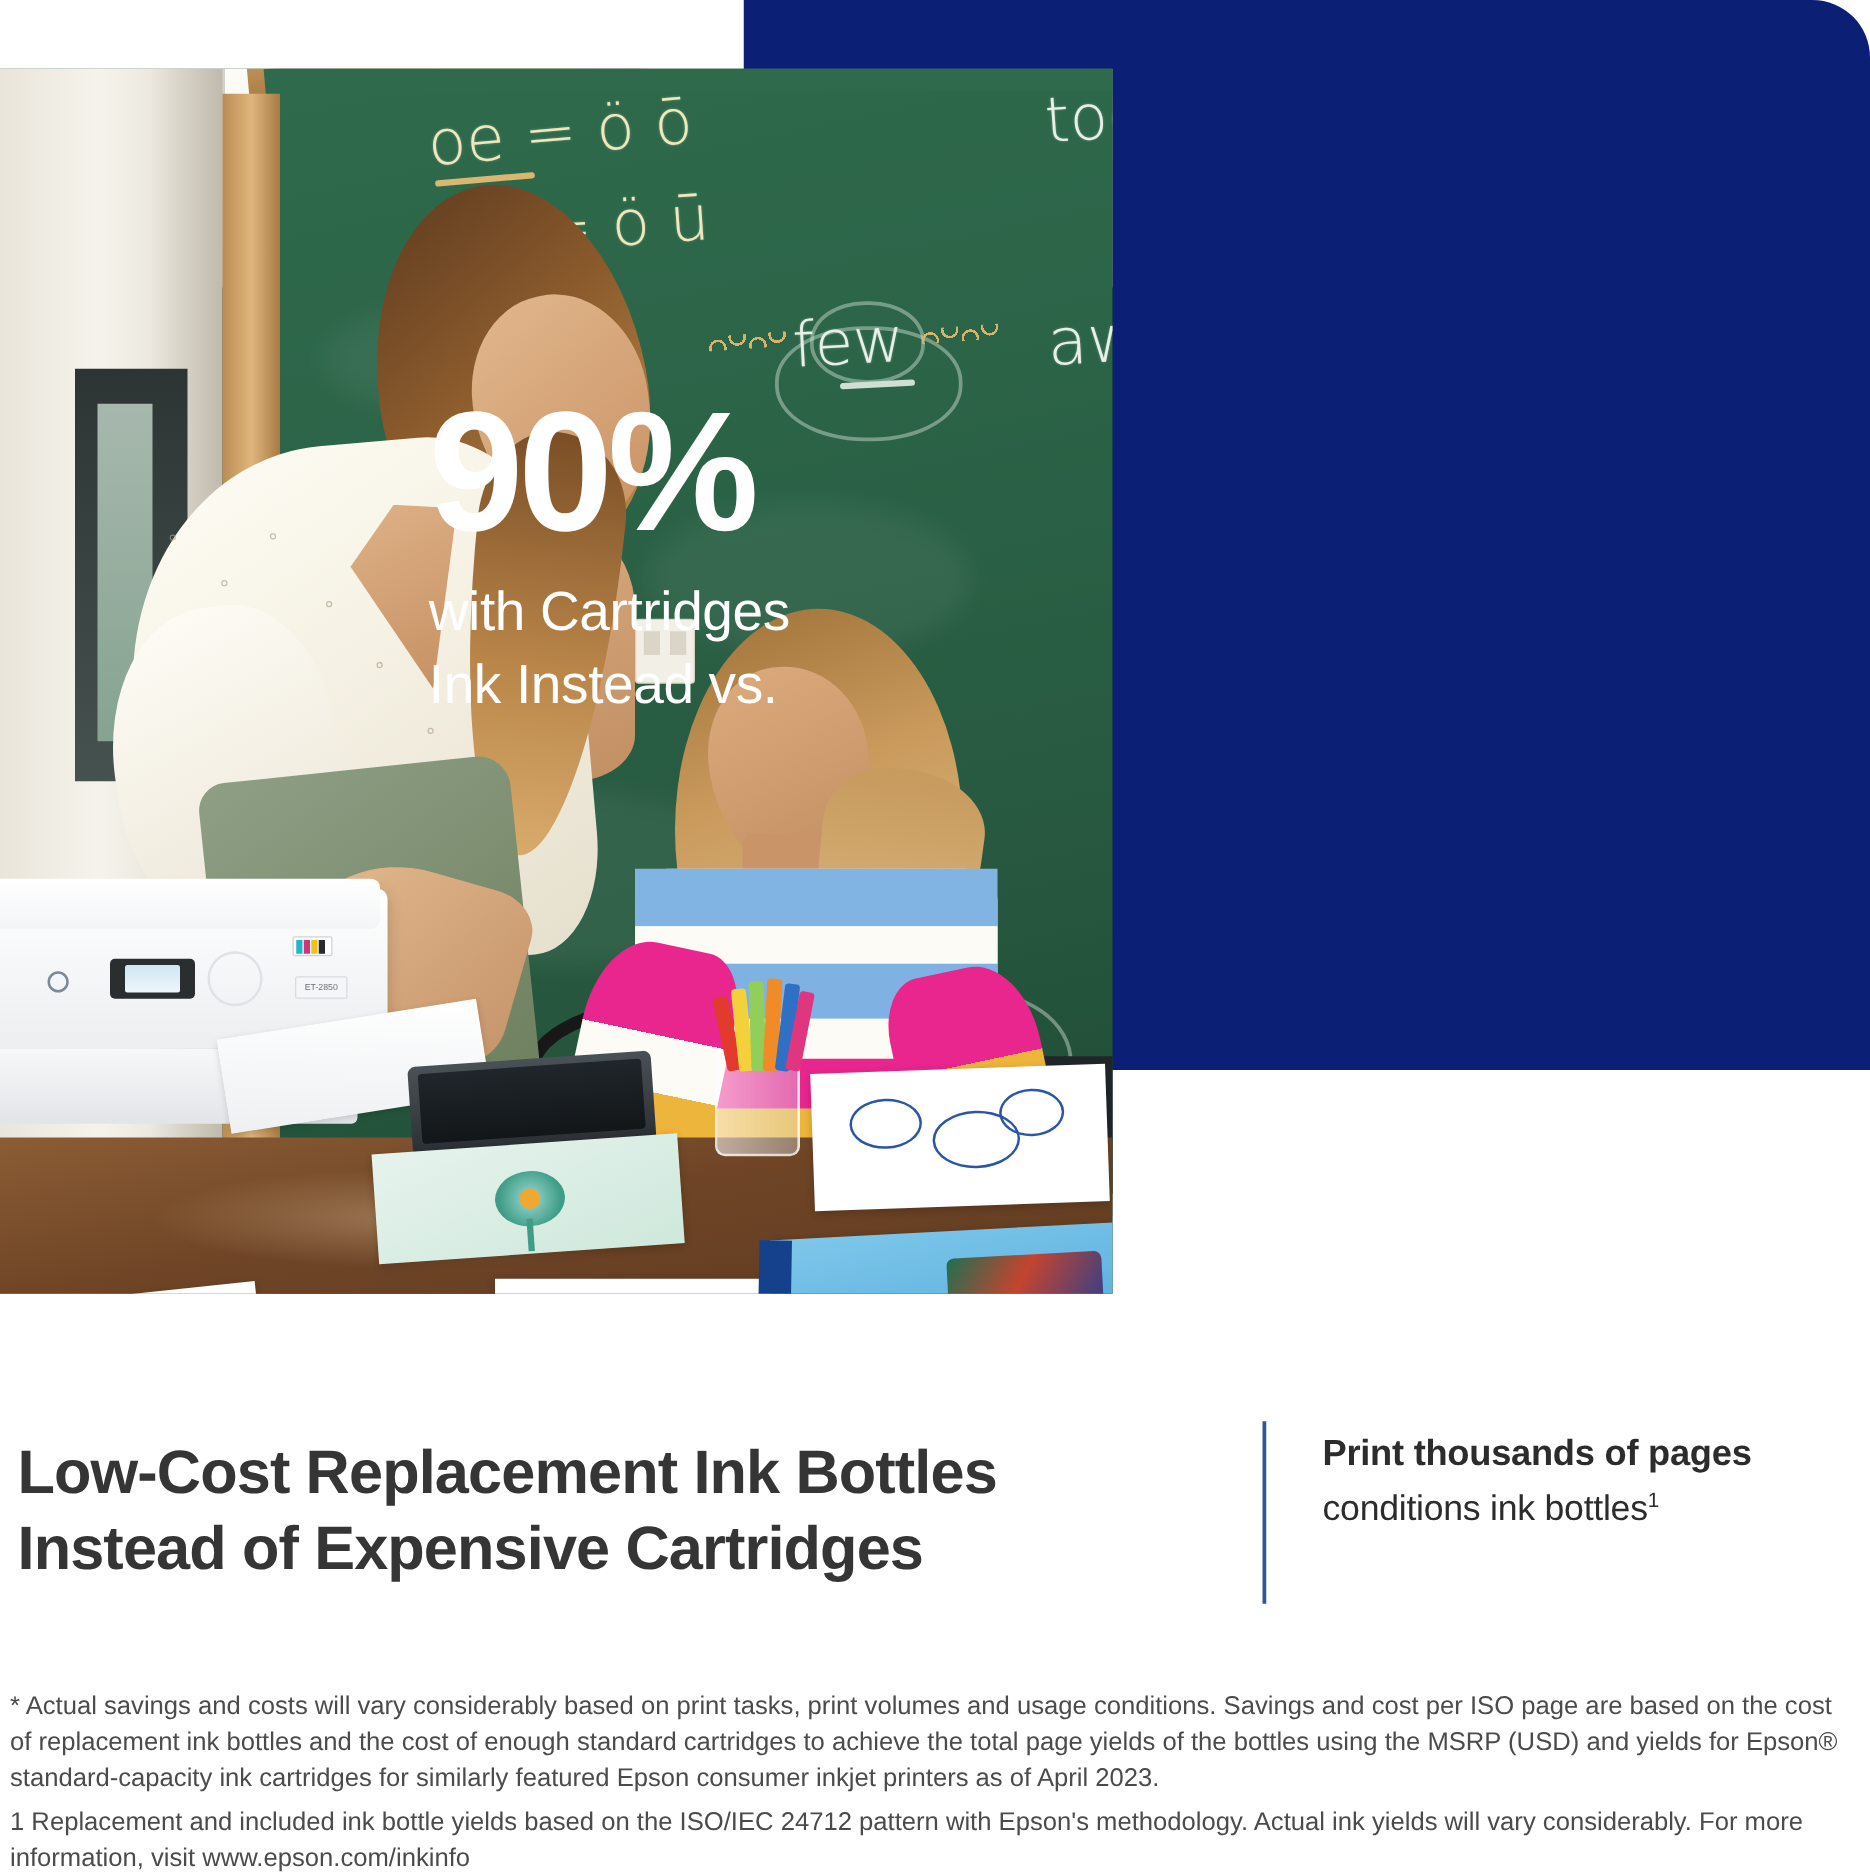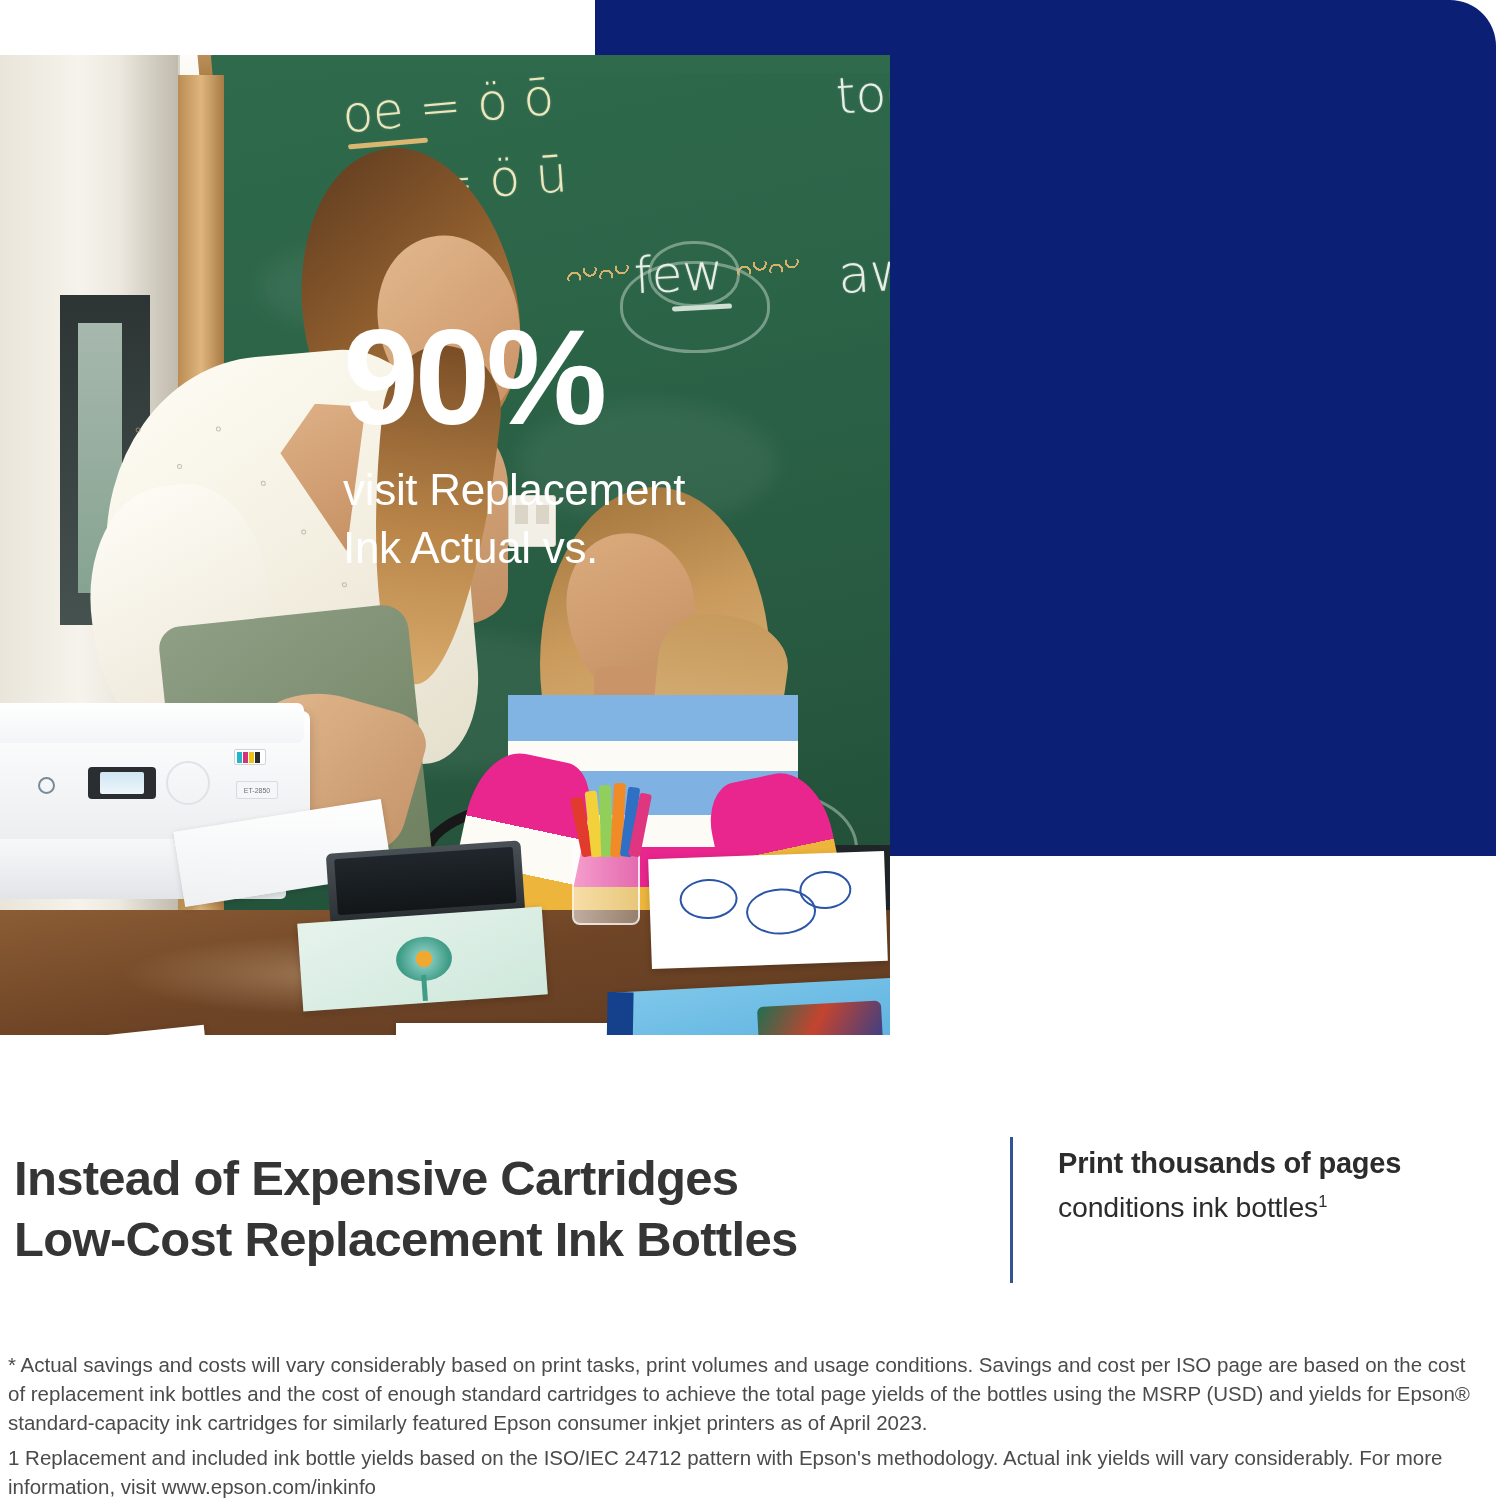--- a/index.html
+++ b/index.html
@@ -419,7 +419,7 @@
   <div class="promo">
     <div class="promo-pct">90%</div>
     <div class="promo-sub">
-      <div>visit Replacement</div>
+      <div>with Cartridges</div>
       <div>Ink Actual vs.</div>
     </div>
   </div>

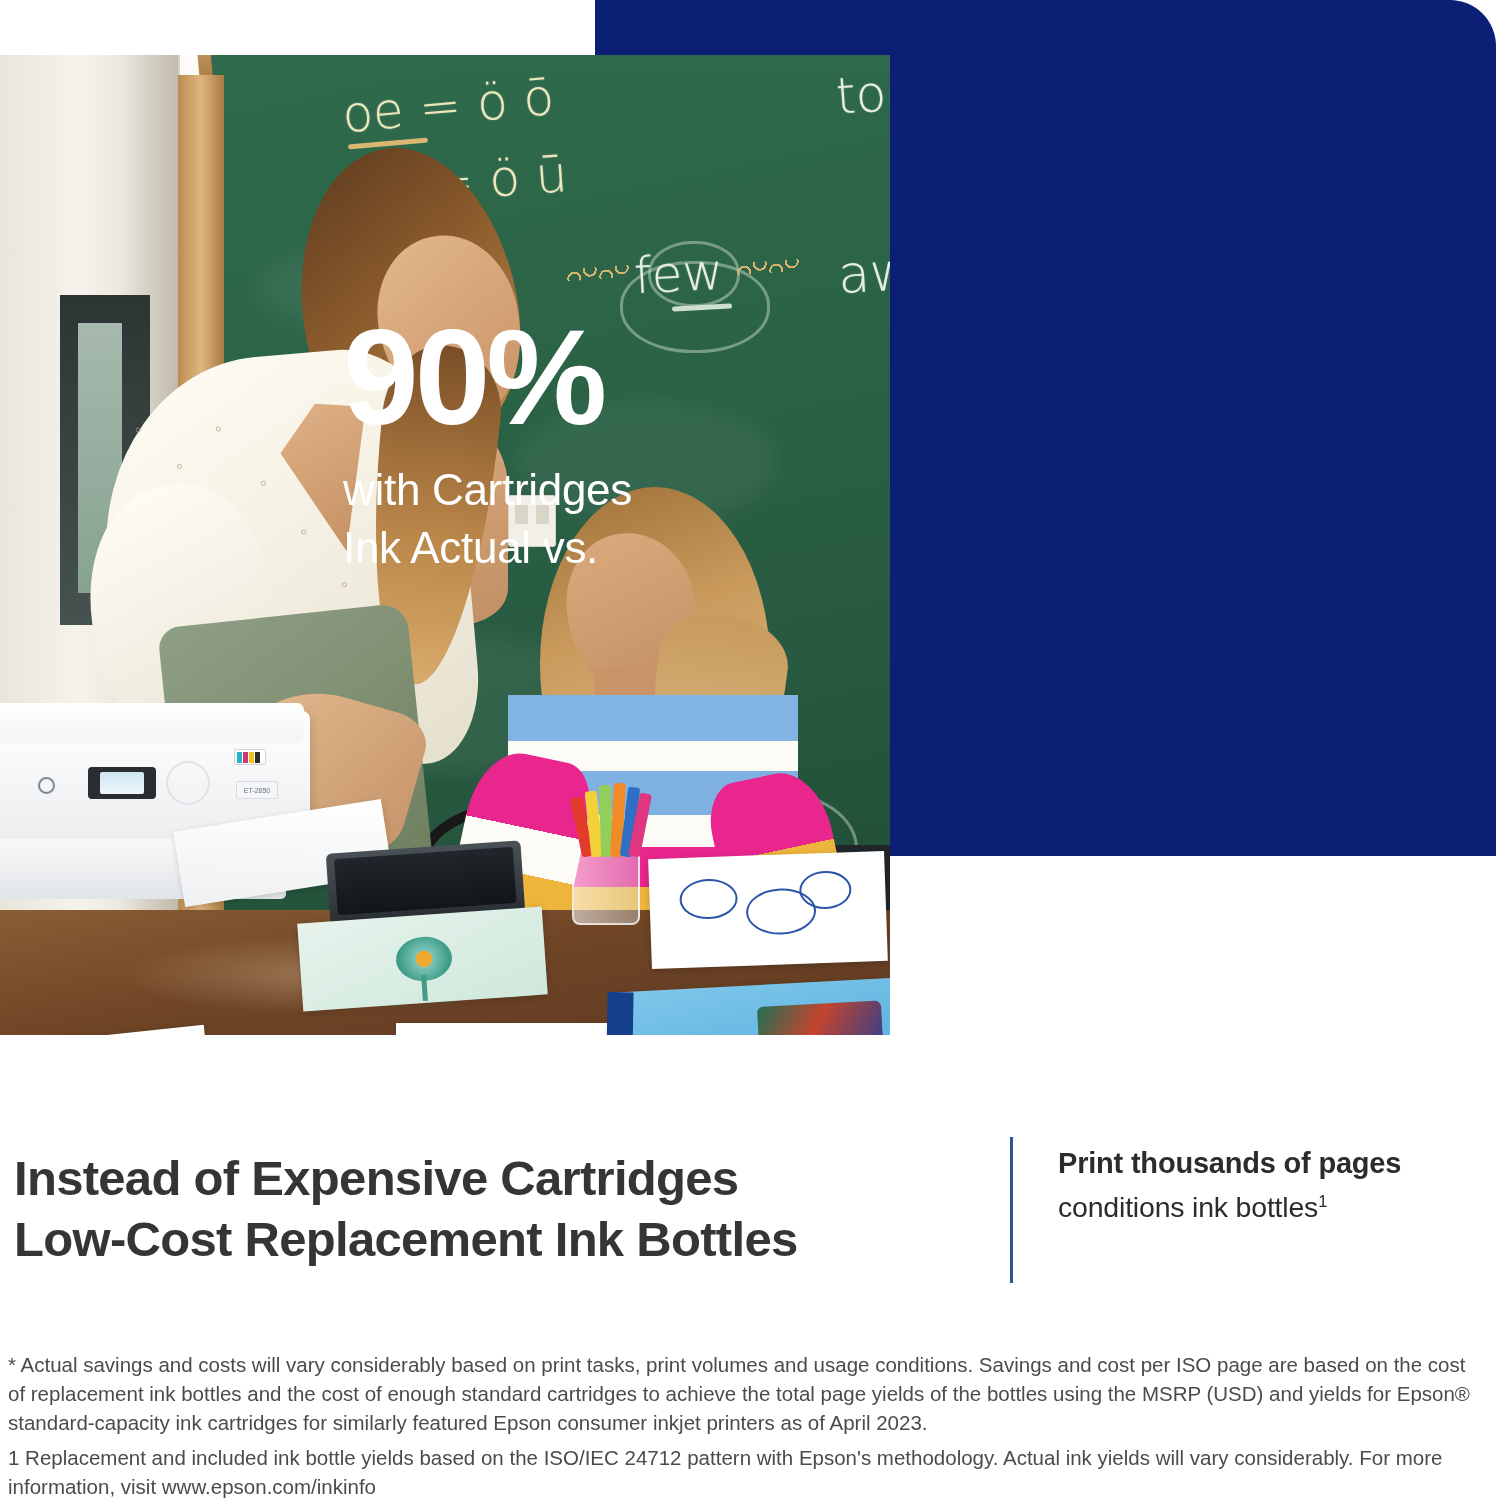--- a/index.html
+++ b/index.html
@@ -420,7 +420,7 @@
     <div class="promo-pct">90%</div>
     <div class="promo-sub">
       <div>with Cartridges</div>
-      <div>Ink Actual vs.</div>
+      <div>Ink Instead vs.</div>
     </div>
   </div>
 </div>

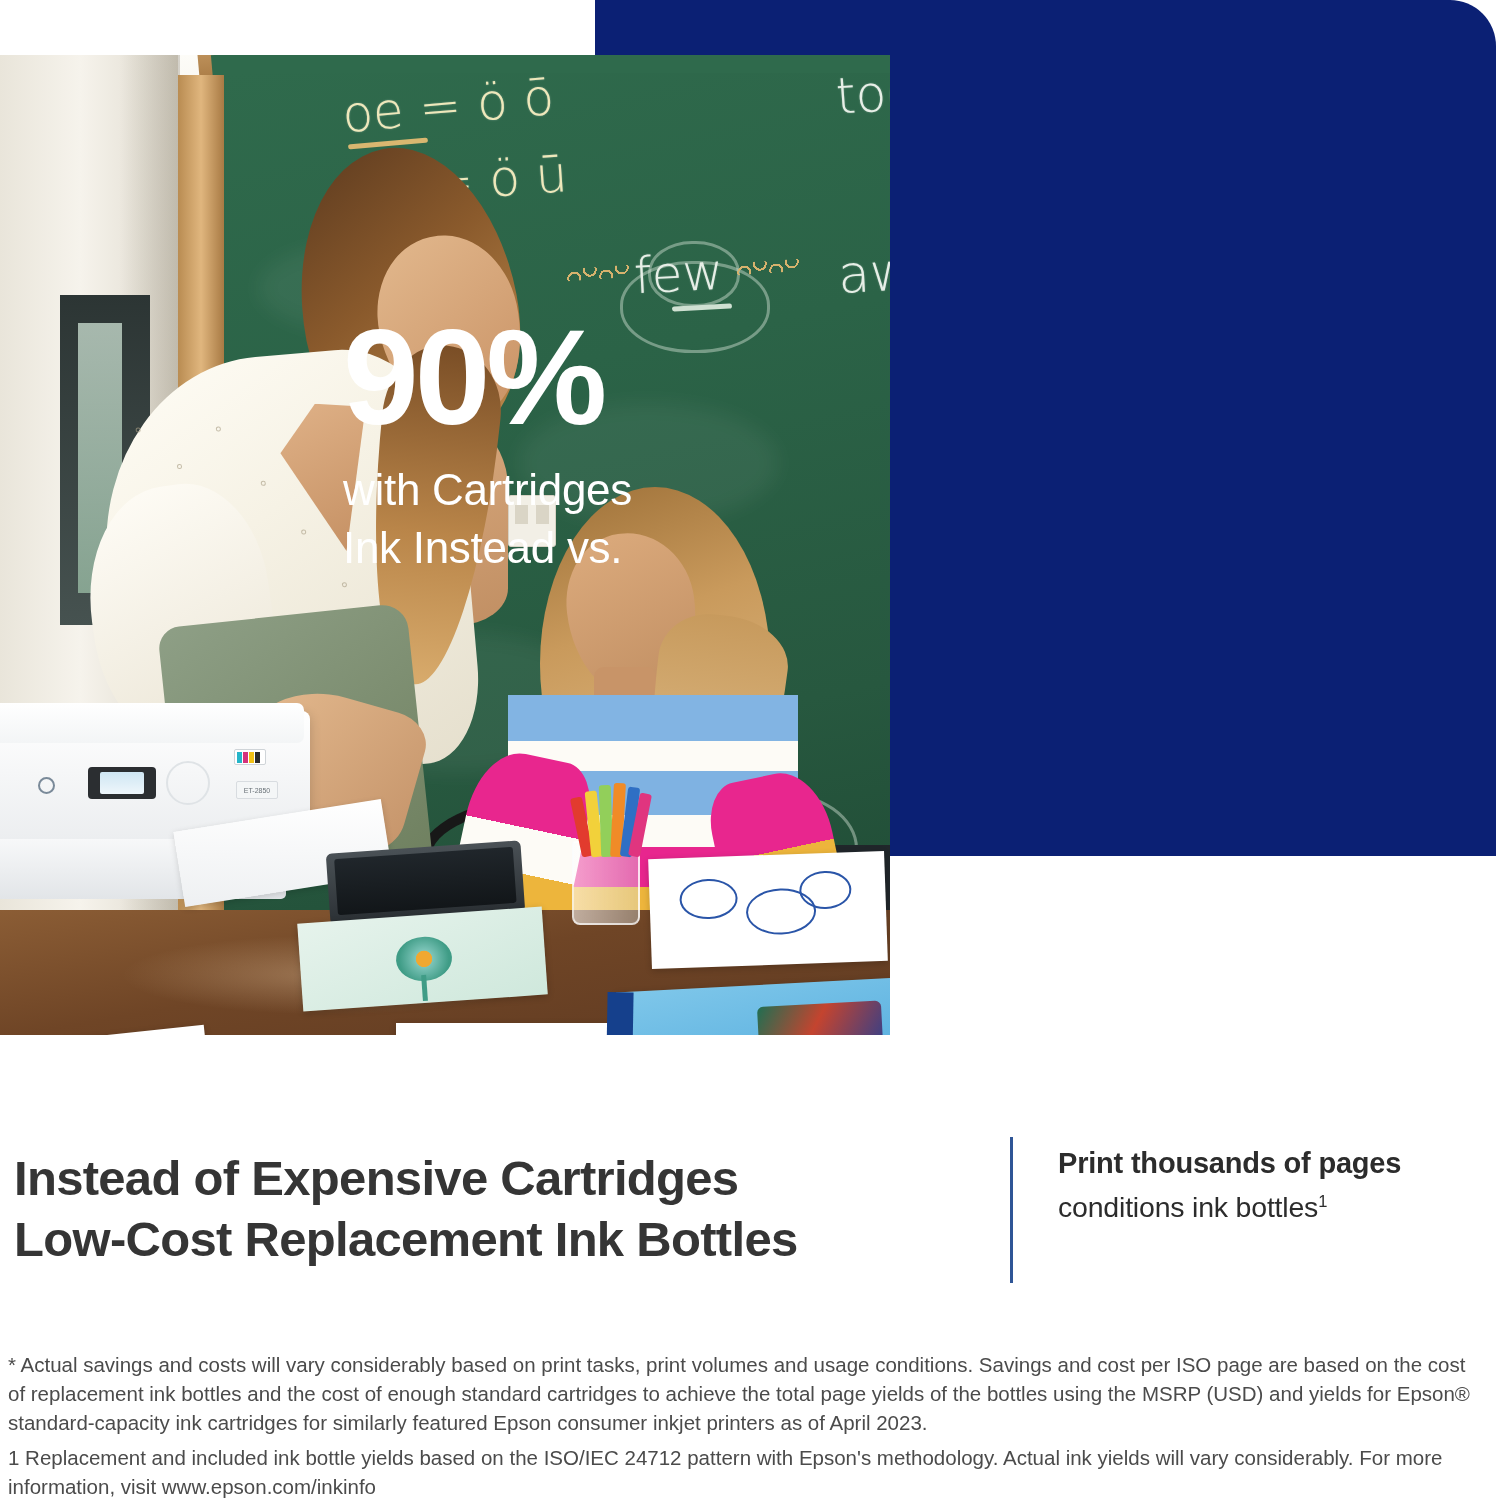--- a/index.html
+++ b/index.html
@@ -426,8 +426,8 @@
 </div>
 
 <div class="headline">
+  <div>Low-Cost Replacement Ink Bottles</div>
   <div>Instead of Expensive Cartridges</div>
-  <div>Low-Cost Replacement Ink Bottles</div>
 </div>
 
 <div class="divider"></div>

